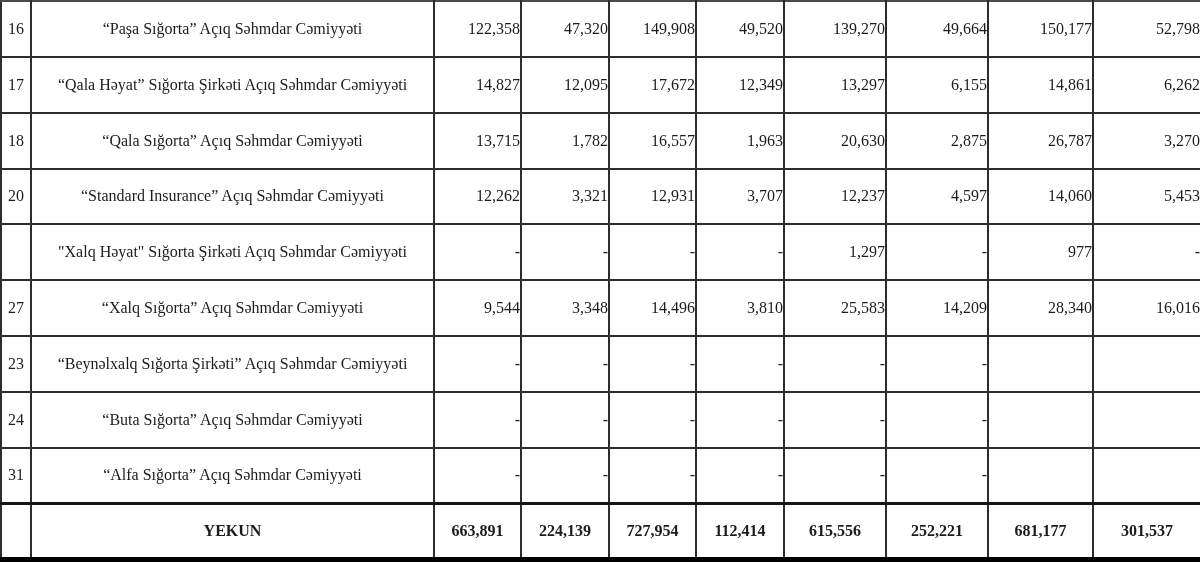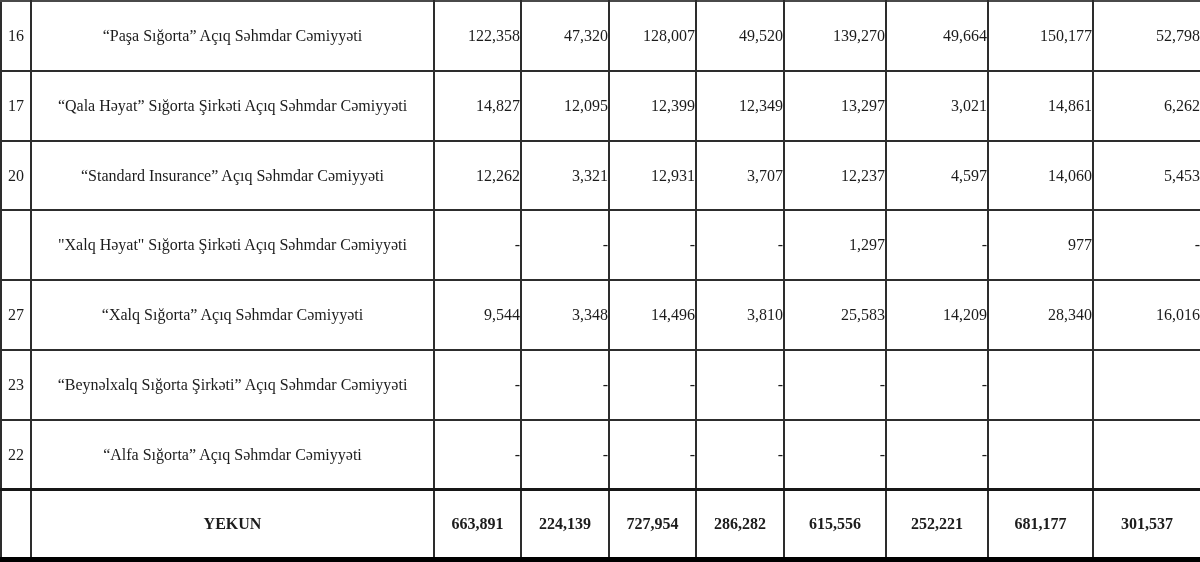--- a/index.html
+++ b/index.html
@@ -66,7 +66,7 @@
         <td class="cell-name">“Paşa Sığorta” Açıq Səhmdar Cəmiyyəti</td>
         <td class="cell-val">122,358</td>
         <td class="cell-val">47,320</td>
-        <td class="cell-val">128,007</td>
+        <td class="cell-val">149,908</td>
         <td class="cell-val">49,520</td>
         <td class="cell-val">139,270</td>
         <td class="cell-val">49,664</td>

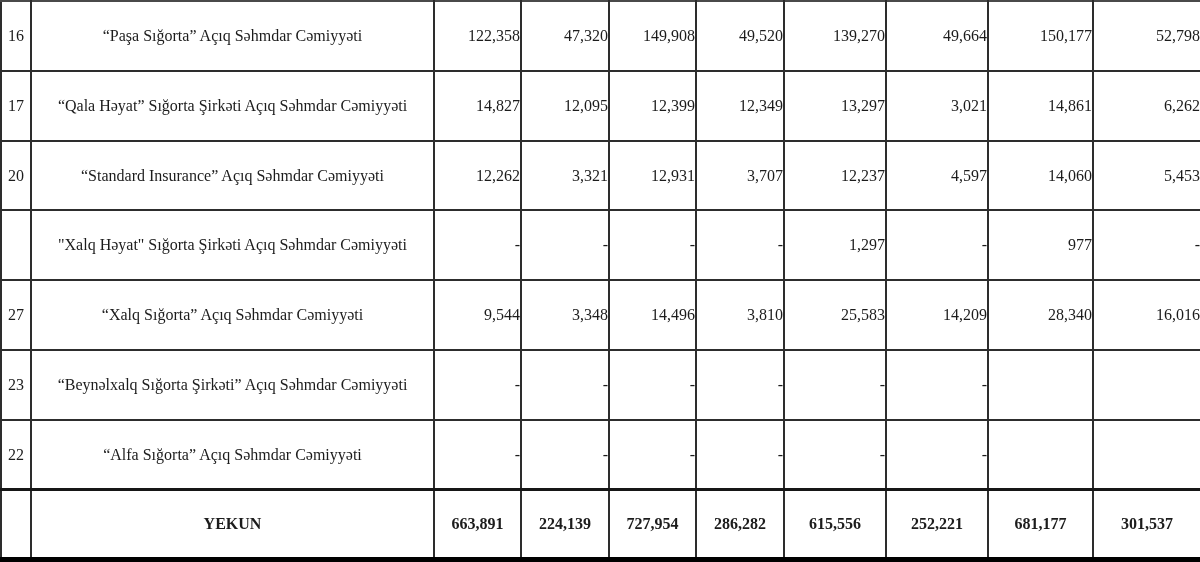--- a/index.html
+++ b/index.html
@@ -78,7 +78,7 @@
         <td class="cell-name">“Qala Həyat” Sığorta Şirkəti Açıq Səhmdar Cəmiyyəti</td>
         <td class="cell-val">14,827</td>
         <td class="cell-val">12,095</td>
-        <td class="cell-val">12,399</td>
+        <td class="cell-val">17,672</td>
         <td class="cell-val">12,349</td>
         <td class="cell-val">13,297</td>
         <td class="cell-val">3,021</td>

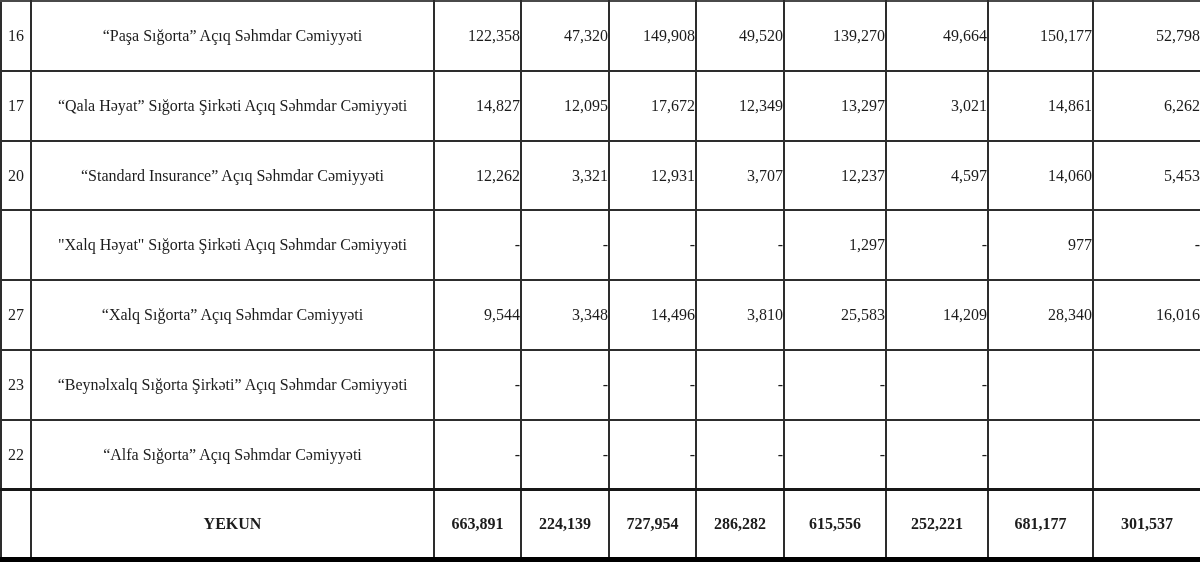--- a/index.html
+++ b/index.html
@@ -81,7 +81,7 @@
         <td class="cell-val">17,672</td>
         <td class="cell-val">12,349</td>
         <td class="cell-val">13,297</td>
-        <td class="cell-val">3,021</td>
+        <td class="cell-val">6,155</td>
         <td class="cell-val">14,861</td>
         <td class="cell-val">6,262</td>
       </tr>

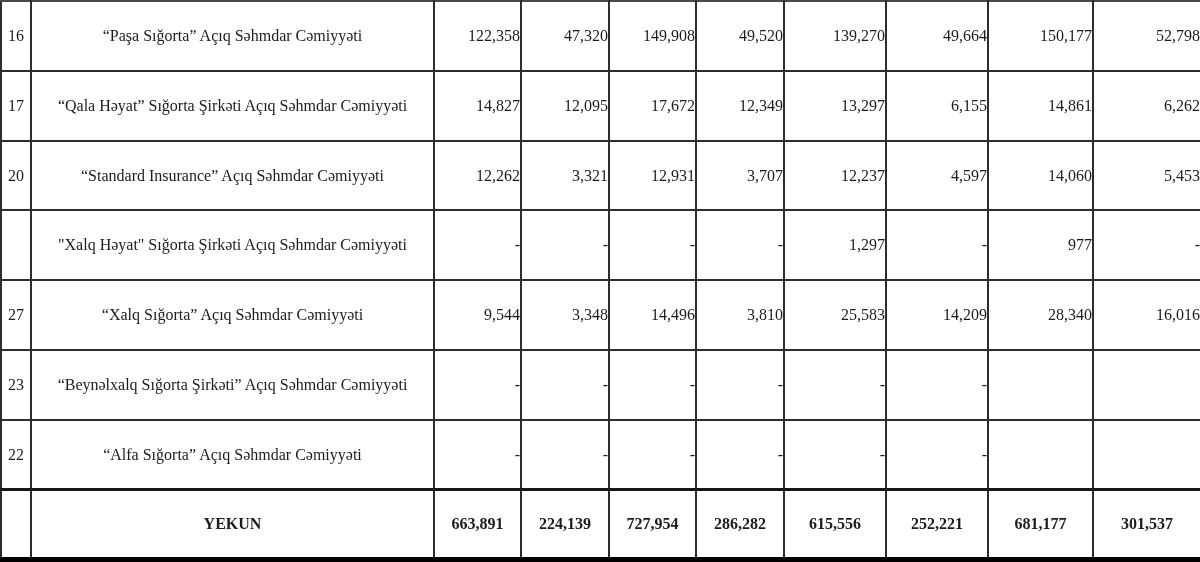--- a/index.html
+++ b/index.html
@@ -86,6 +86,18 @@
         <td class="cell-val">6,262</td>
       </tr>
       <tr>
+        <td class="cell-num">18</td>
+        <td class="cell-name">“Qala Sığorta” Açıq Səhmdar Cəmiyyəti</td>
+        <td class="cell-val">13,715</td>
+        <td class="cell-val">1,782</td>
+        <td class="cell-val">16,557</td>
+        <td class="cell-val">1,963</td>
+        <td class="cell-val">20,630</td>
+        <td class="cell-val">2,875</td>
+        <td class="cell-val">26,787</td>
+        <td class="cell-val">3,270</td>
+      </tr>
+      <tr>
         <td class="cell-num">20</td>
         <td class="cell-name">“Standard Insurance” Açıq Səhmdar Cəmiyyəti</td>
         <td class="cell-val">12,262</td>

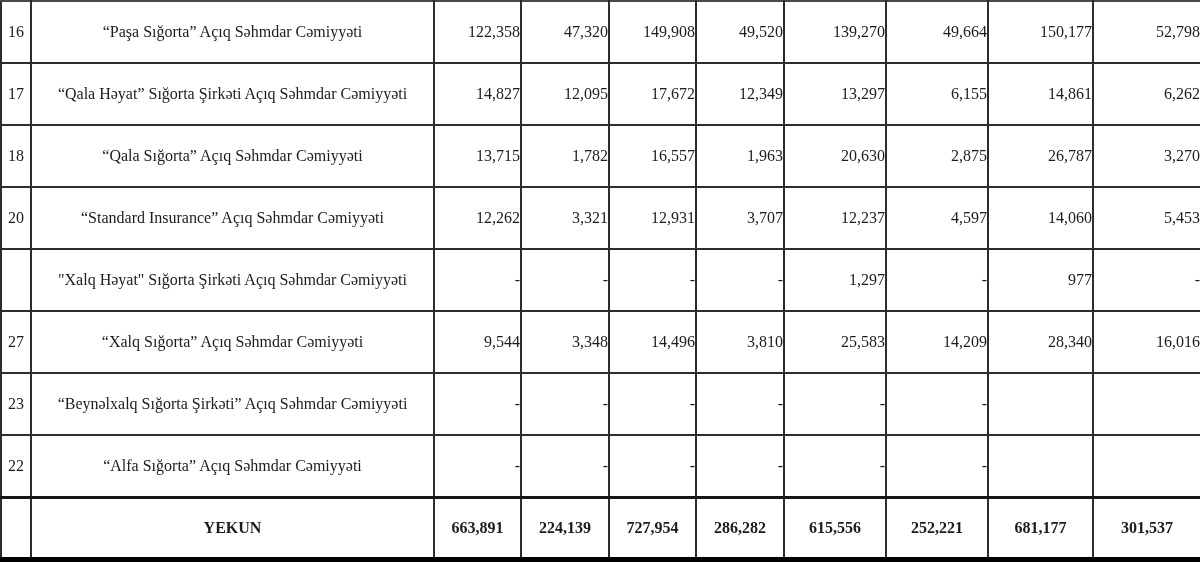--- a/index.html
+++ b/index.html
@@ -146,6 +146,18 @@
         <td class="cell-val"></td>
       </tr>
       <tr>
+        <td class="cell-num">24</td>
+        <td class="cell-name">“Buta Sığorta” Açıq Səhmdar Cəmiyyəti</td>
+        <td class="cell-val">-</td>
+        <td class="cell-val">-</td>
+        <td class="cell-val">-</td>
+        <td class="cell-val">-</td>
+        <td class="cell-val">-</td>
+        <td class="cell-val">-</td>
+        <td class="cell-val"></td>
+        <td class="cell-val"></td>
+      </tr>
+      <tr>
         <td class="cell-num">22</td>
         <td class="cell-name">“Alfa Sığorta” Açıq Səhmdar Cəmiyyəti</td>
         <td class="cell-val">-</td>

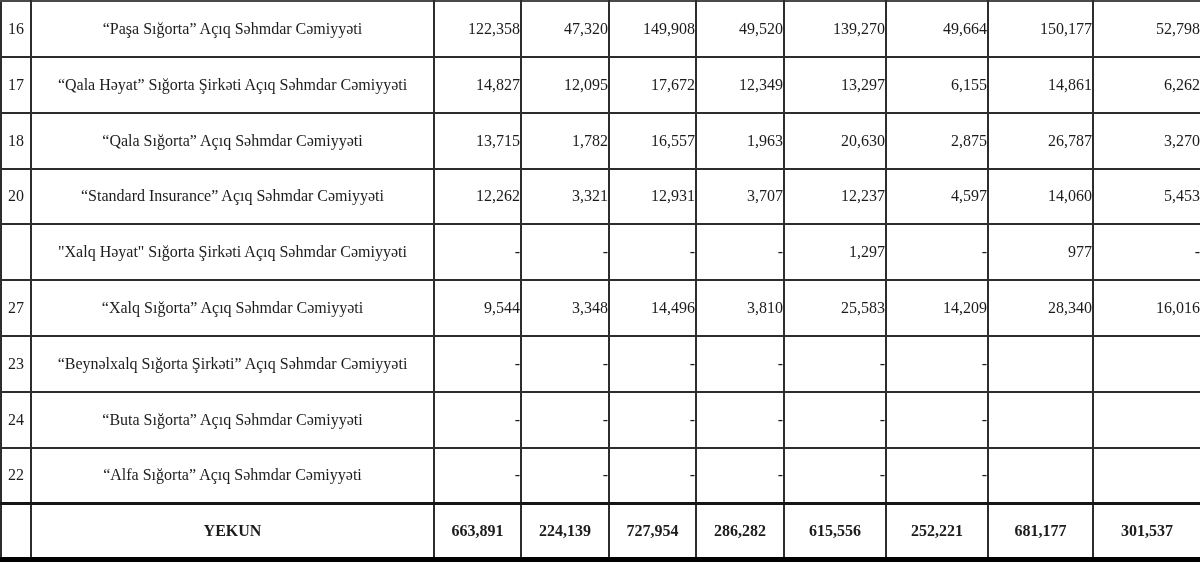--- a/index.html
+++ b/index.html
@@ -158,7 +158,7 @@
         <td class="cell-val"></td>
       </tr>
       <tr>
-        <td class="cell-num">22</td>
+        <td class="cell-num">31</td>
         <td class="cell-name">“Alfa Sığorta” Açıq Səhmdar Cəmiyyəti</td>
         <td class="cell-val">-</td>
         <td class="cell-val">-</td>

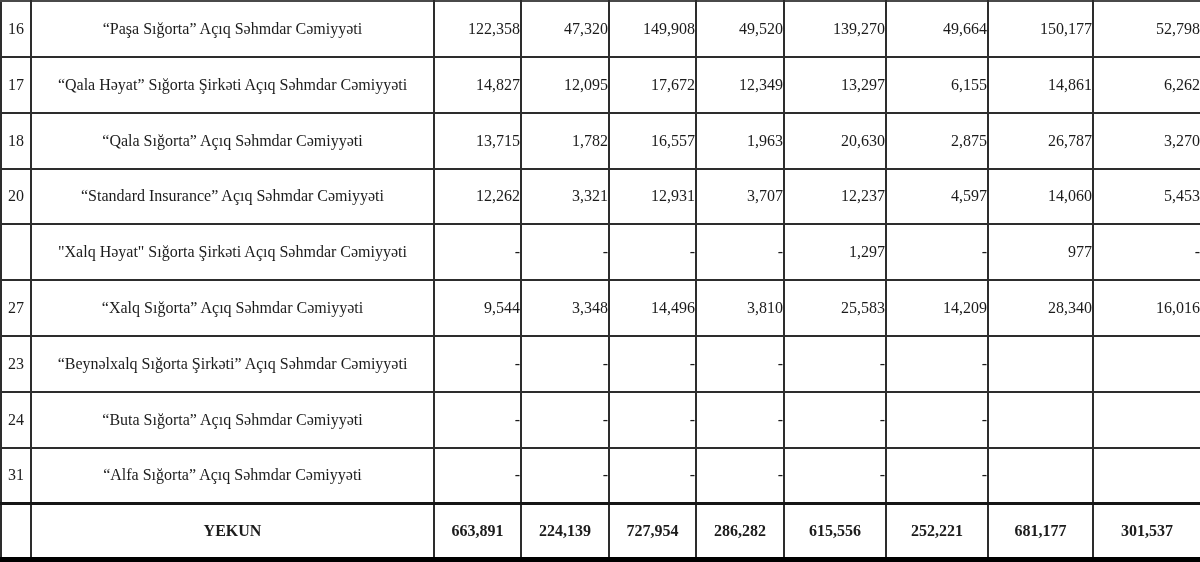--- a/index.html
+++ b/index.html
@@ -175,7 +175,7 @@
         <td class="cell-val">663,891</td>
         <td class="cell-val">224,139</td>
         <td class="cell-val">727,954</td>
-        <td class="cell-val">286,282</td>
+        <td class="cell-val">112,414</td>
         <td class="cell-val">615,556</td>
         <td class="cell-val">252,221</td>
         <td class="cell-val">681,177</td>

